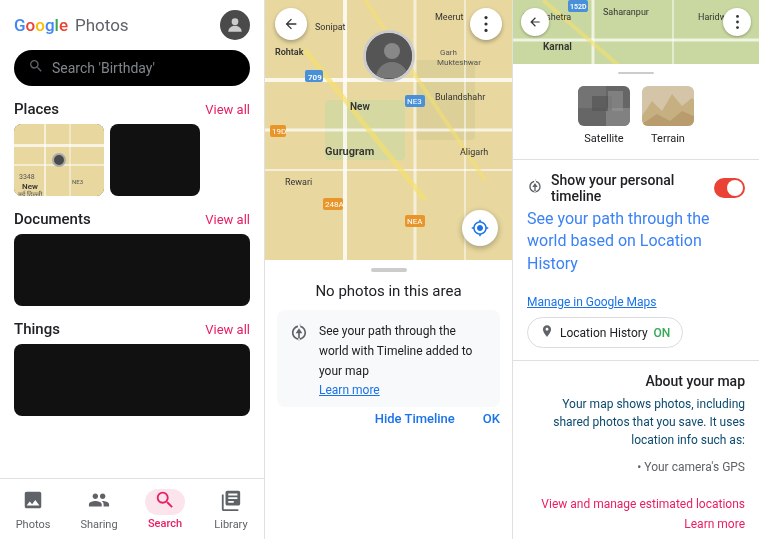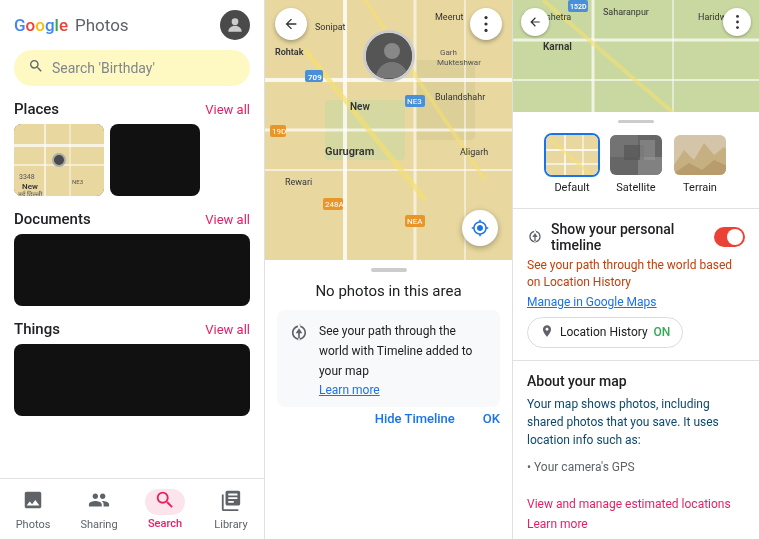--- a/index.html
+++ b/index.html
@@ -67,7 +67,7 @@
 
     .search-bar {
       margin: 4px 14px 10px 14px;
-      background: #fef9c3;
+      background: #000000;
       border-radius: 22px;
       display: flex;
       align-items: center;

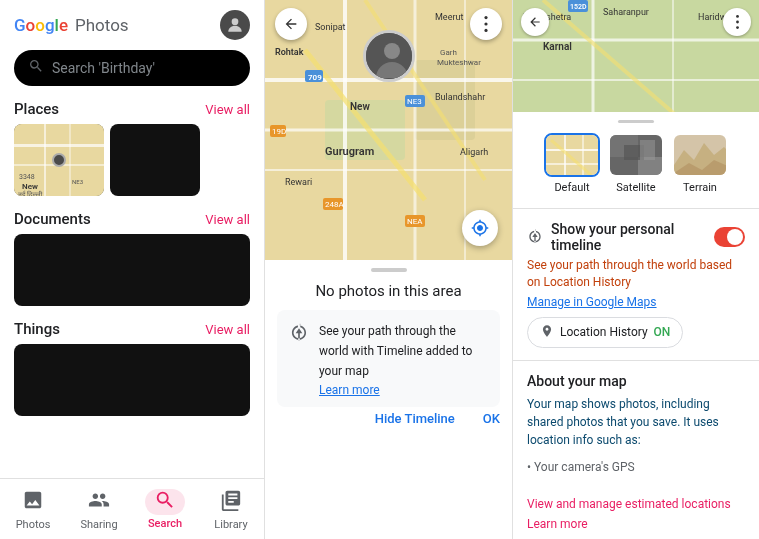--- a/index.html
+++ b/index.html
@@ -818,19 +818,6 @@
 
   <div class="map-types">
     <div class="map-type-item">
-      <div class="map-type-thumb selected">
-        <svg width="56" height="44" viewBox="0 0 56 44" xmlns="http://www.w3.org/2000/svg">
-          <rect width="56" height="44" fill="#e8d8a0"></rect>
-          <rect x="0" y="14" width="56" height="2" fill="#fff" opacity="0.8"></rect>
-          <rect x="0" y="28" width="56" height="2" fill="#fff" opacity="0.6"></rect>
-          <rect x="18" y="0" width="2" height="44" fill="#fff" opacity="0.7"></rect>
-          <rect x="36" y="0" width="2" height="44" fill="#fff" opacity="0.5"></rect>
-          <line x1="5" y1="5" x2="45" y2="40" stroke="#f5e070" stroke-width="3" opacity="0.6"></line>
-        </svg>
-      </div>
-      <span class="map-type-label">Default</span>
-    </div>
-    <div class="map-type-item">
       <div class="map-type-thumb">
         <svg width="56" height="44" viewBox="0 0 56 44" xmlns="http://www.w3.org/2000/svg">
           <rect width="56" height="44" fill="#666"></rect>

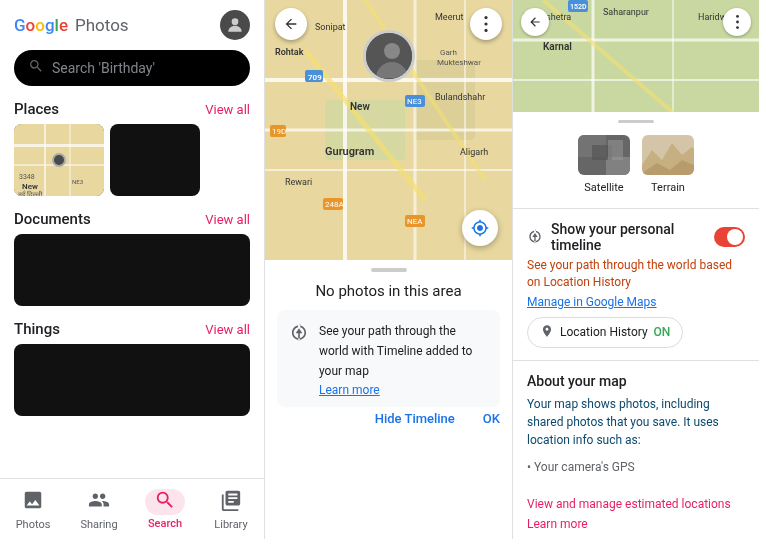--- a/index.html
+++ b/index.html
@@ -483,10 +483,10 @@
     }
 
     .timeline-section-desc {
-      font-size: 12px;
-      color: #c2410c;
+      font-size: 16px;
+      color: #3b82f6;
       line-height: 1.4;
-      margin-bottom: 4px;
+      margin-bottom: 20px;
     }
 
     .manage-link {

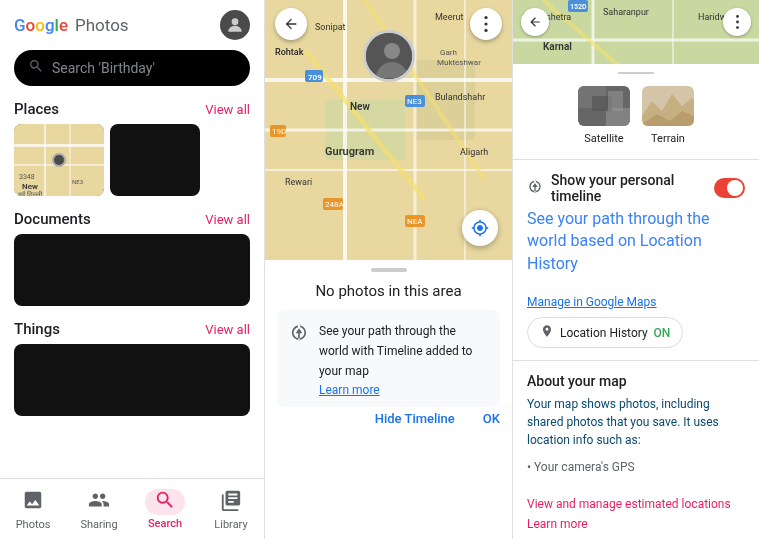--- a/index.html
+++ b/index.html
@@ -546,6 +546,7 @@
 
     .about-section {
       padding: 8px 14px;
+      text-align: right;
     }
 
     .about-title {

